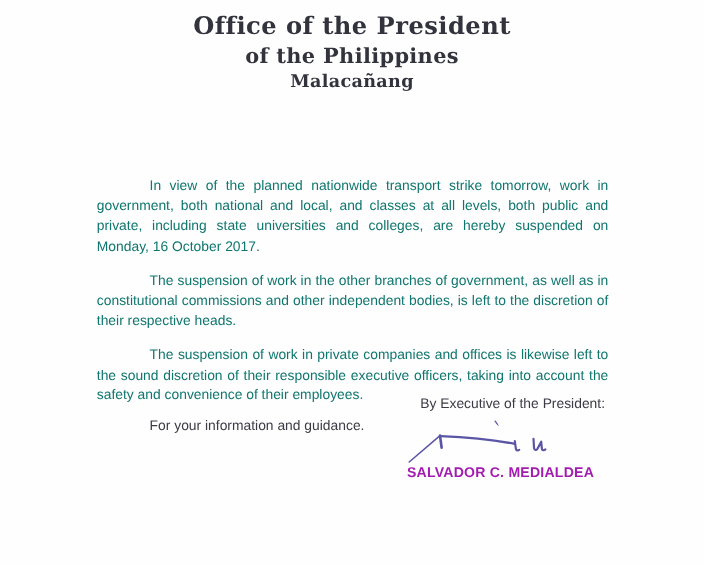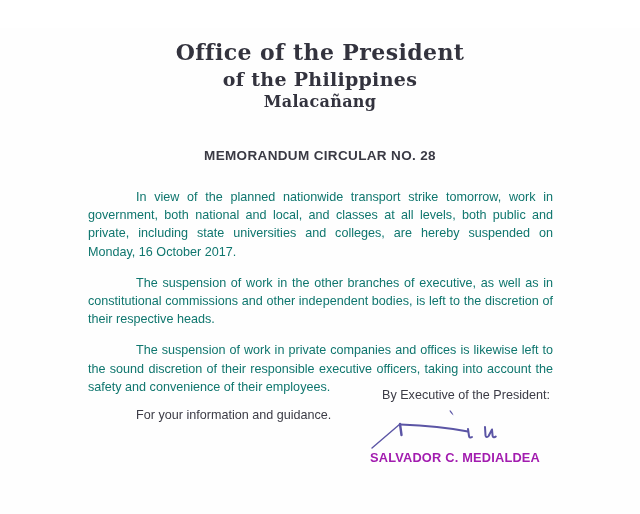--- a/index.html
+++ b/index.html
@@ -27,7 +27,6 @@
   .letterhead {
     text-align: center;
     padding-top: 12px;
-    margin-top: 28px;
   }
   .lh-line {
     font-family: "DejaVu Serif", serif;

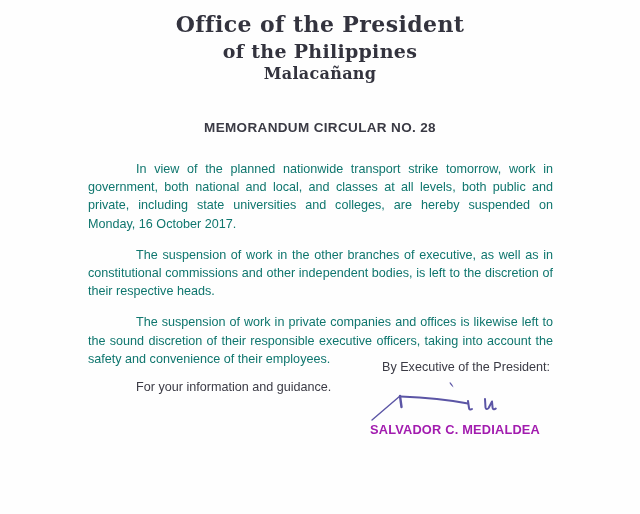--- a/index.html
+++ b/index.html
@@ -147,7 +147,6 @@
     <div class="lh-line lh-3">Malacañang</div>
   </div>
 
-  <div class="doc-title">MEMORANDUM CIRCULAR NO. 28</div>
 
   <div class="body-block">
     <p class="para">In view of the planned nationwide transport strike tomorrow, work in government, both national and local, and classes at all levels, both public and private, including state universities and colleges, are hereby suspended on Monday, 16 October 2017.</p>

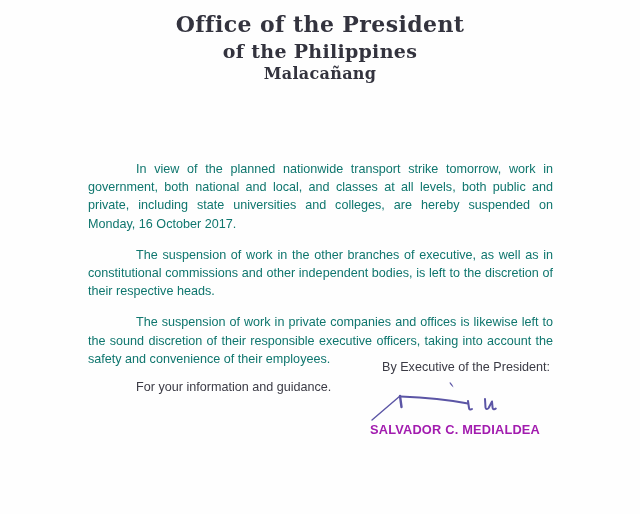--- a/index.html
+++ b/index.html
@@ -150,7 +150,7 @@
 
   <div class="body-block">
     <p class="para">In view of the planned nationwide transport strike tomorrow, work in government, both national and local, and classes at all levels, both public and private, including state universities and colleges, are hereby suspended on Monday, 16 October 2017.</p>
-    <p class="para">The suspension of work in the other branches of executive, as well as in constitutional commissions and other independent bodies, is left to the discretion of their respective heads.</p>
+    <p class="para">The suspension of work in the other branches of government, as well as in constitutional commissions and other independent bodies, is left to the discretion of their respective heads.</p>
     <p class="para last">The suspension of work in private companies and offices is likewise left to the sound discretion of their responsible executive officers, taking into account the safety and convenience of their employees.</p>
     <p class="para-closing">For your information and guidance.</p>
   </div>

